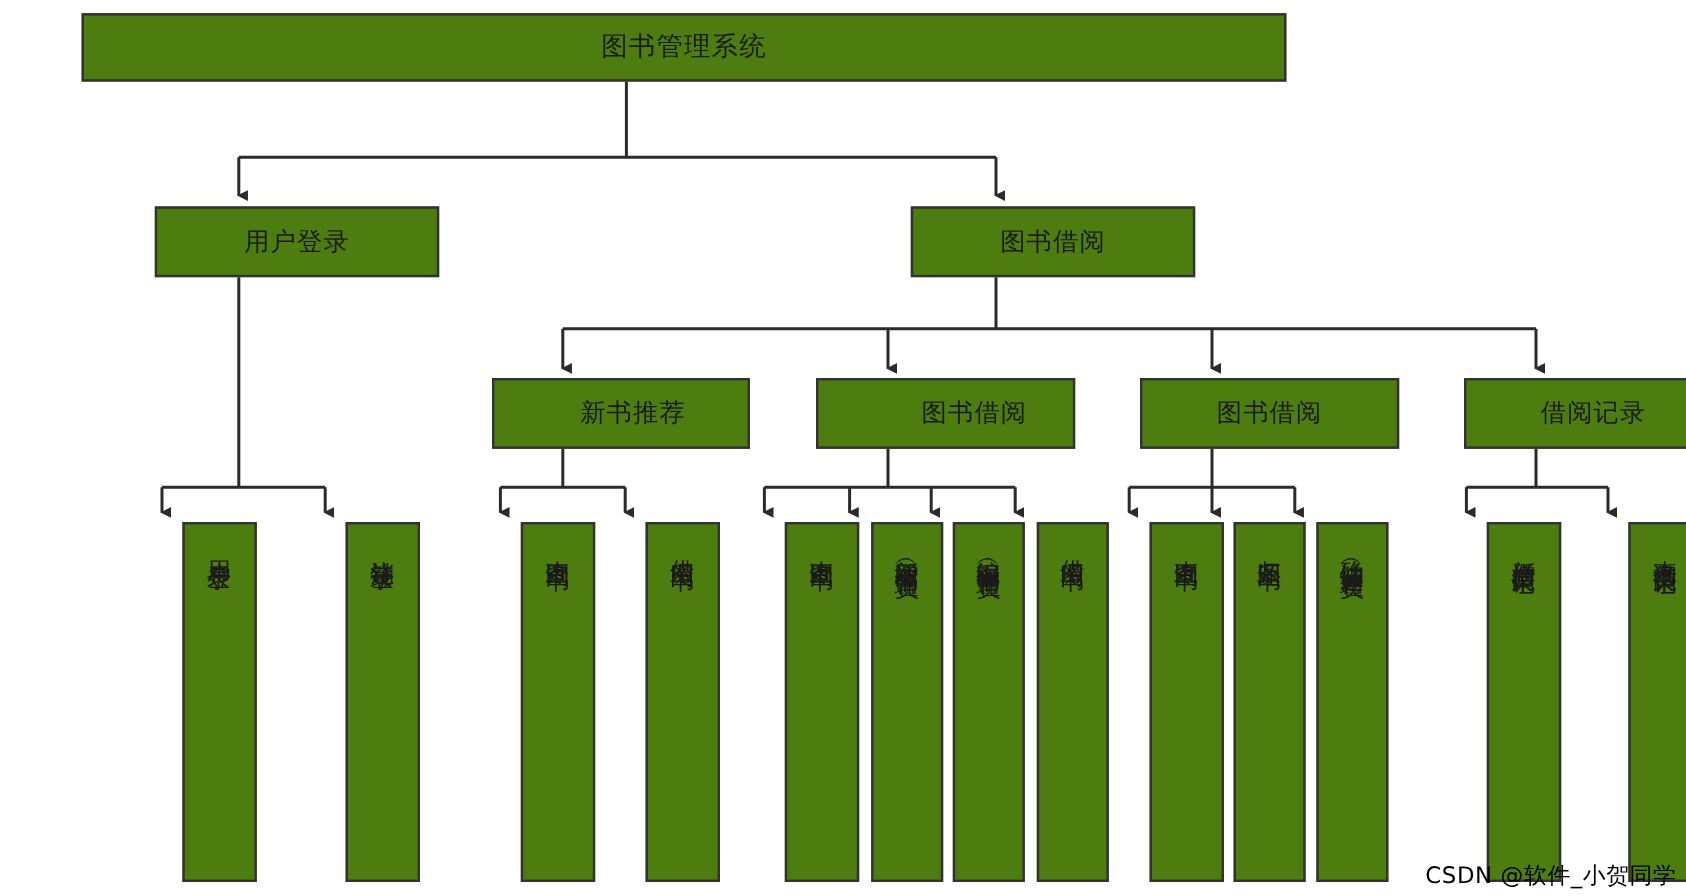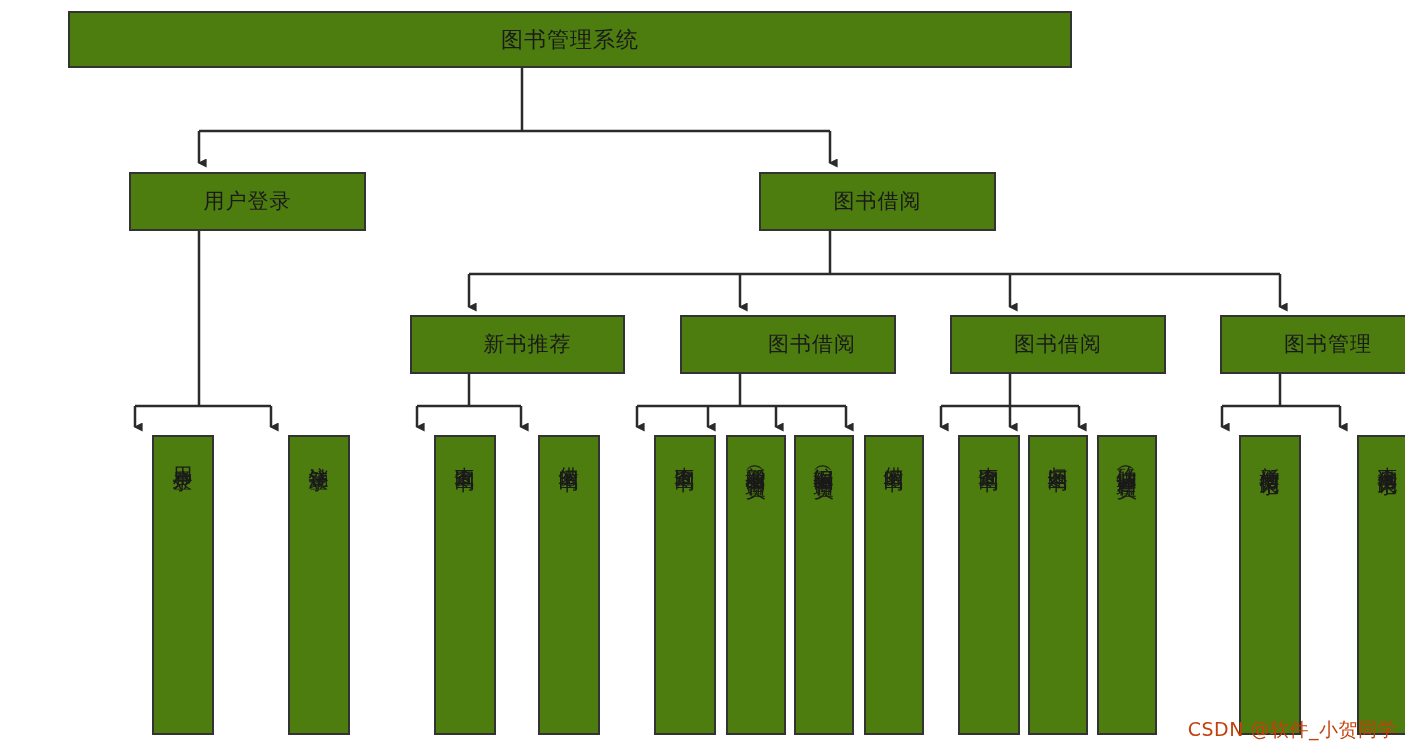--- a/index.html
+++ b/index.html
@@ -153,7 +153,7 @@
     <span class="node-label">图书借阅</span>
   </div>
   <div class="node l3" style="left:1172px; top:315px; width:216px; height:59px;">
-    <span class="node-label">图书管理</span>
+    <span class="node-label">借阅记录</span>
   </div>
 
   <div class="node vertical" style="left:104px; top:435px; width:62px; height:300px;">

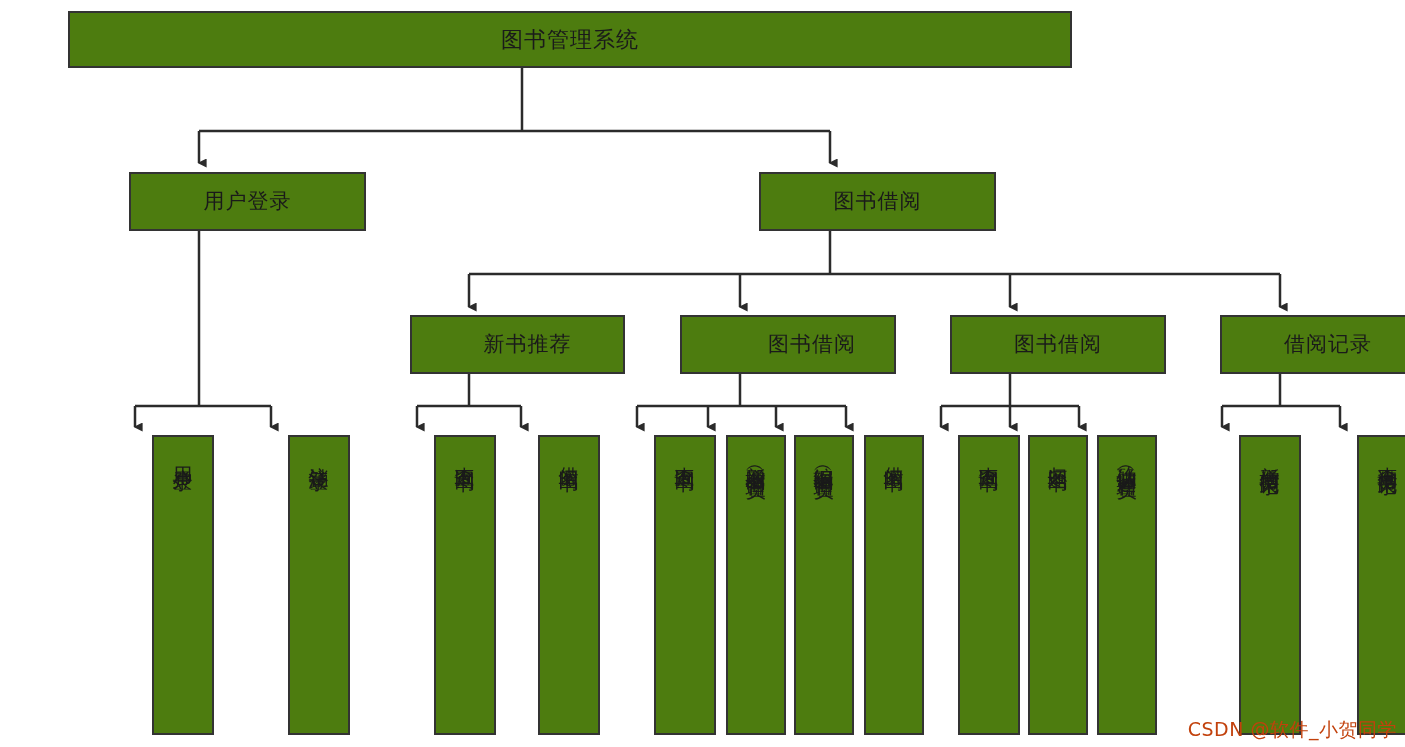--- a/index.html
+++ b/index.html
@@ -71,7 +71,7 @@
     right: 8px;
     bottom: 4px;
     font-size: 19px;
-    color: #c2410c;
+    color: #000000;
     white-space: nowrap;
     letter-spacing: 0.5px;
   }

